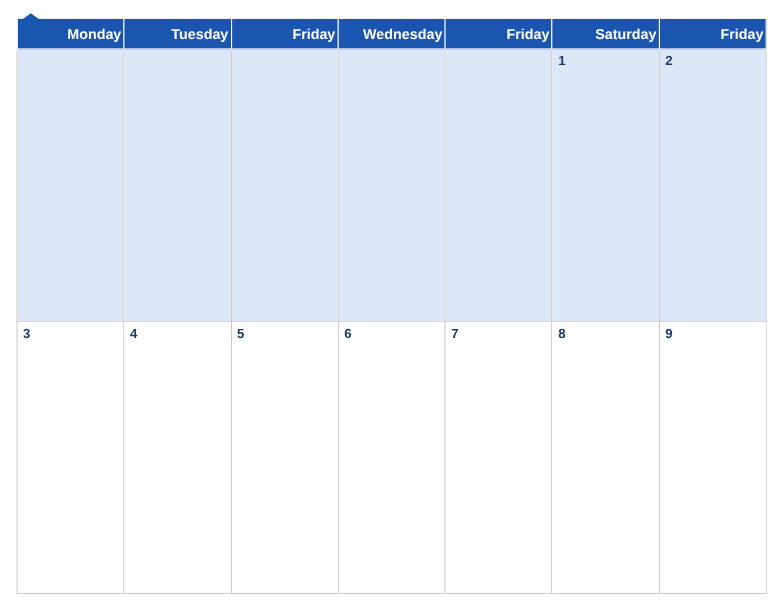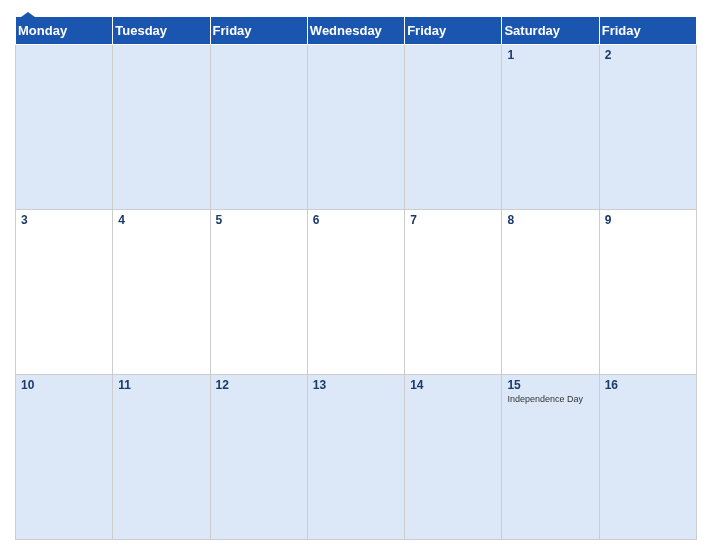--- a/index.html
+++ b/index.html
@@ -74,7 +74,7 @@
     .calendar-table th {
       background-color: #1a56b0;
       color: #fff;
-      text-align: left;
+      text-align: right;
       font-size: 13px;
       font-weight: bold;
       padding: 6px 2px;

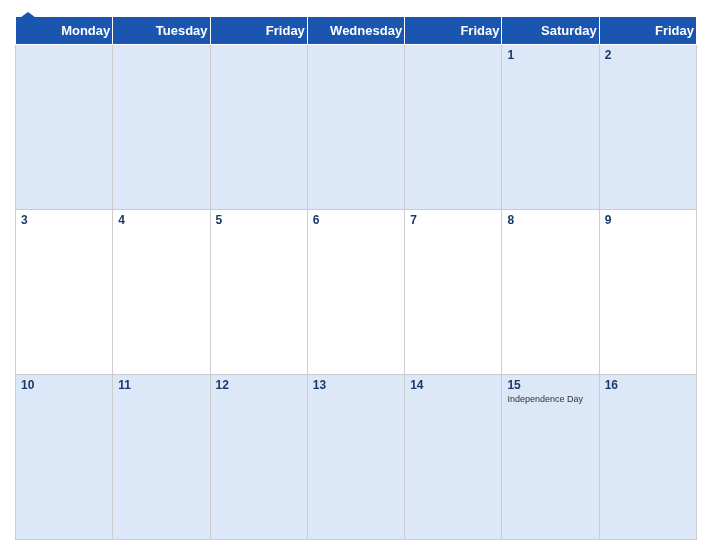--- a/index.html
+++ b/index.html
@@ -181,30 +181,6 @@
             <span class="day-number">9</span>
           </td>
         </tr>
-        <tr>
-          <td>
-            <span class="day-number">10</span>
-          </td>
-          <td>
-            <span class="day-number">11</span>
-          </td>
-          <td>
-            <span class="day-number">12</span>
-          </td>
-          <td>
-            <span class="day-number">13</span>
-          </td>
-          <td>
-            <span class="day-number">14</span>
-          </td>
-          <td>
-            <span class="day-number">15</span>
-            <span class="holiday-label">Independence Day</span>
-          </td>
-          <td>
-            <span class="day-number">16</span>
-          </td>
-        </tr>
       </tbody>
   </table>
 </div>

